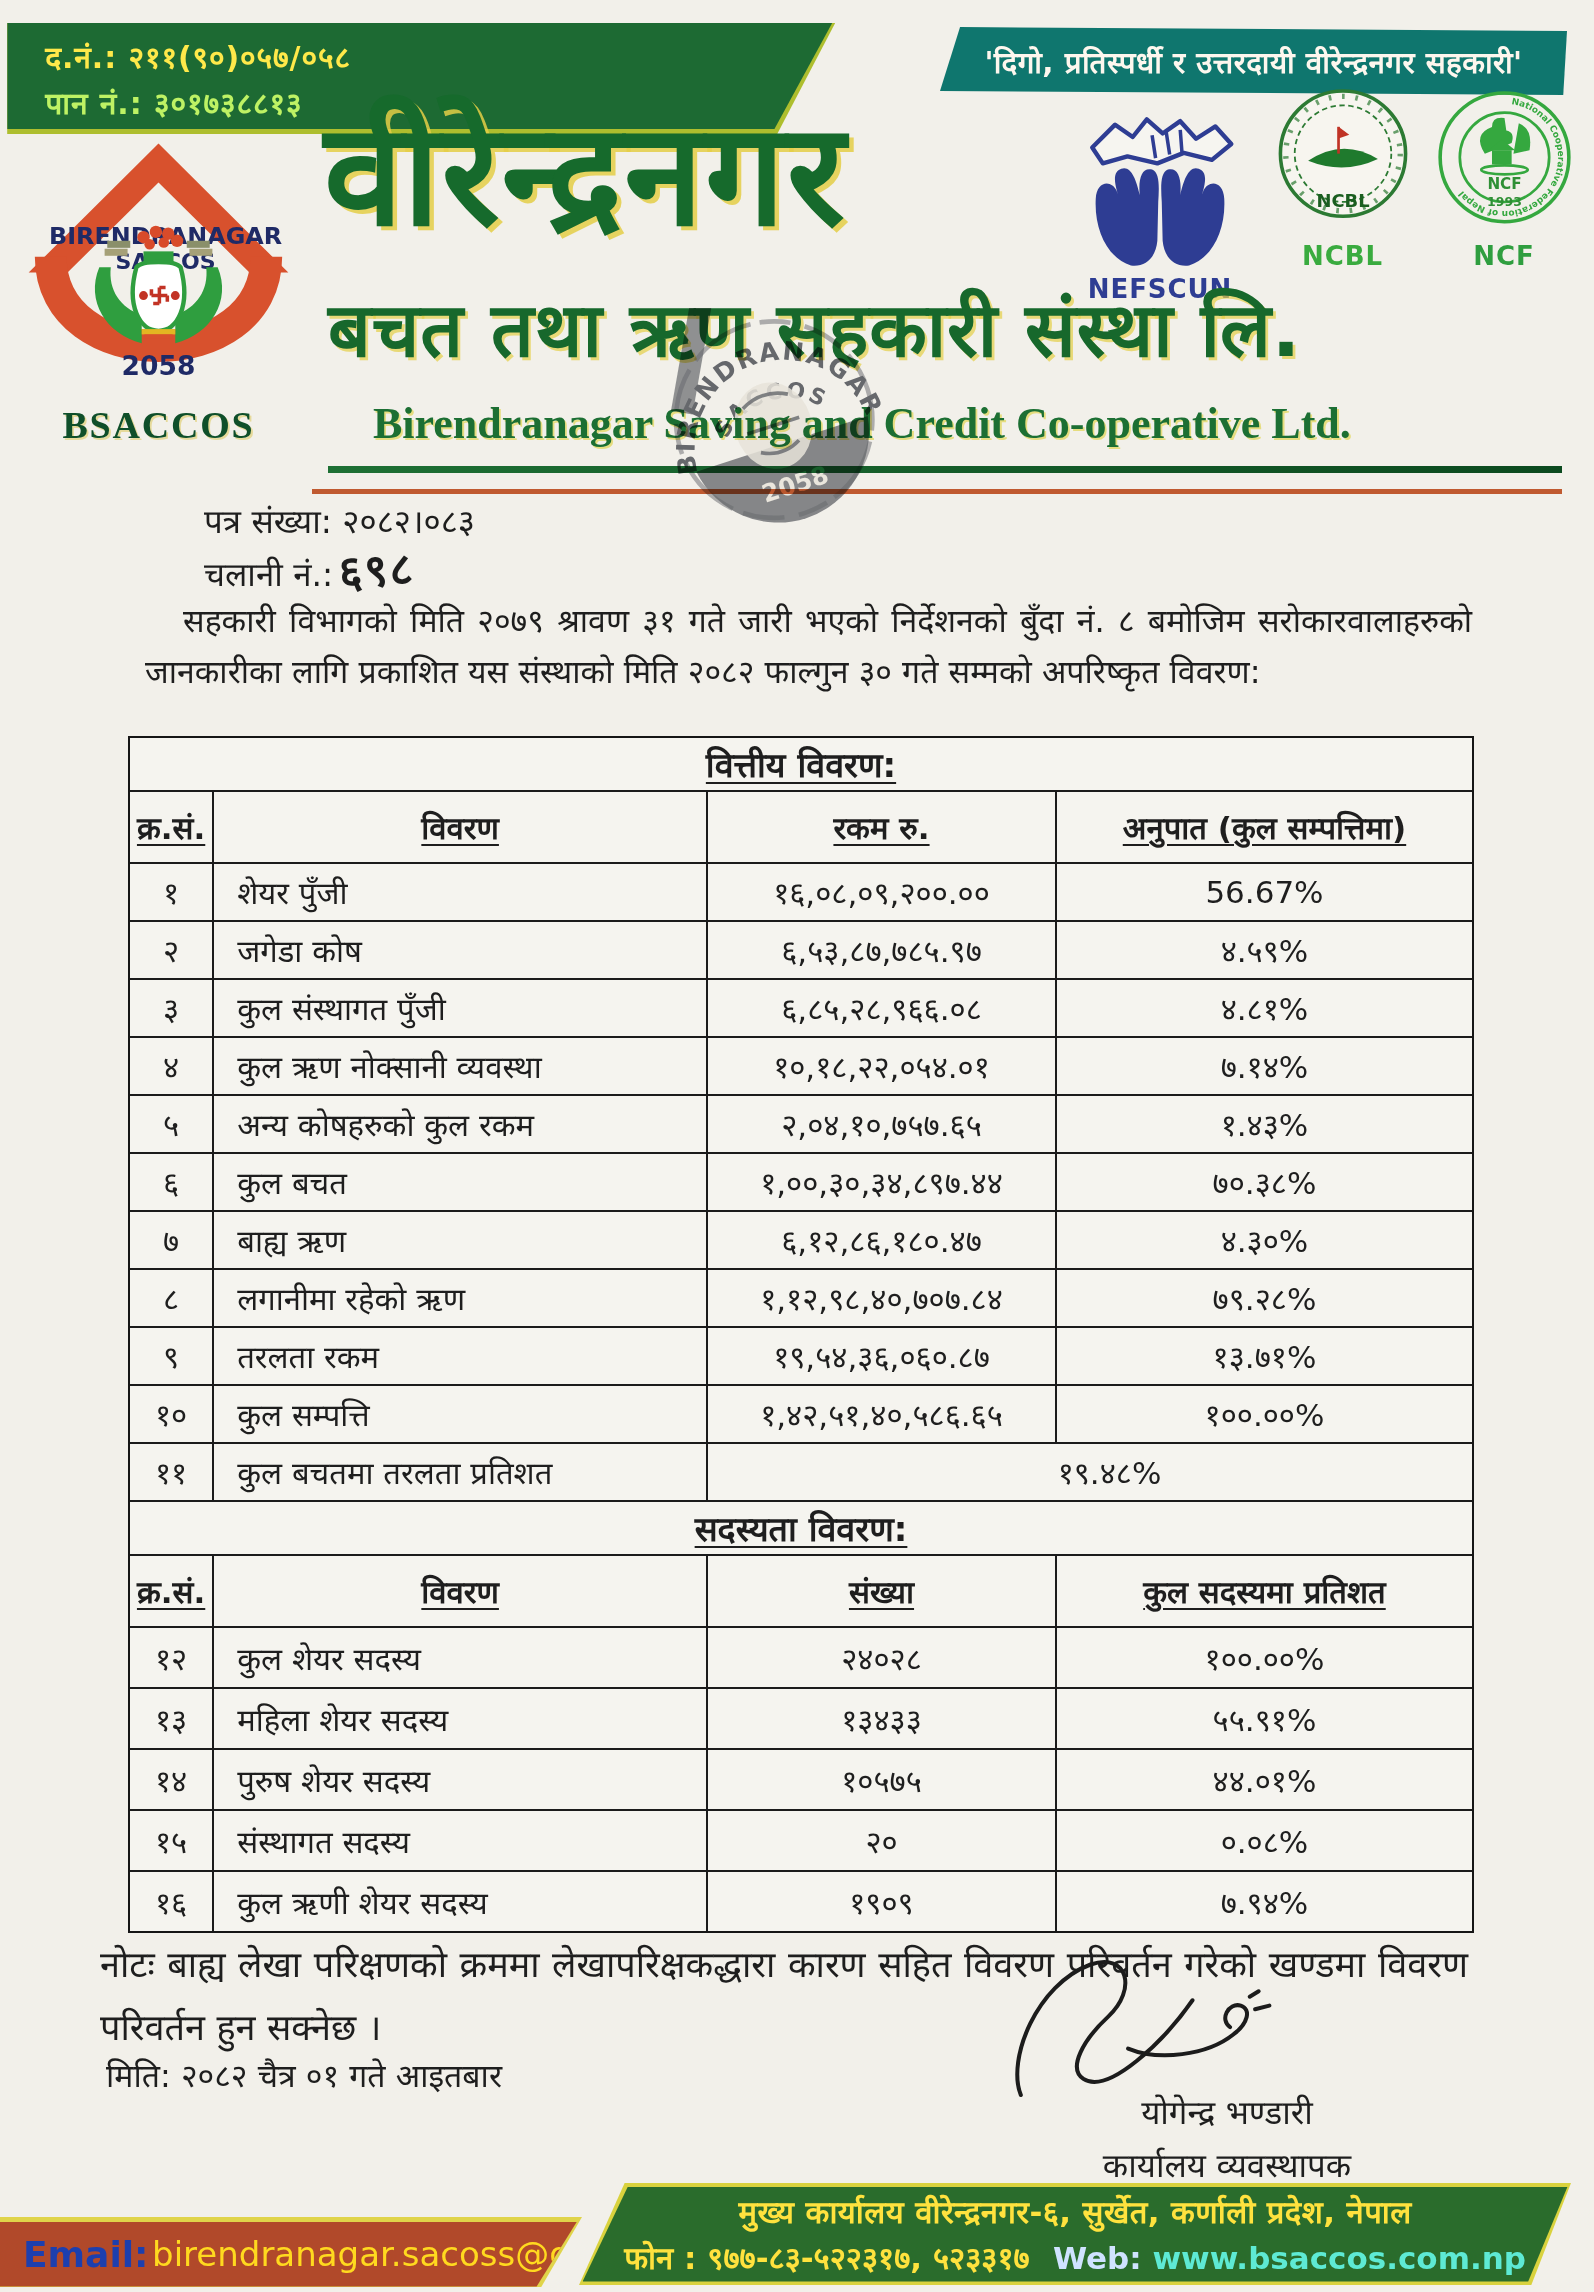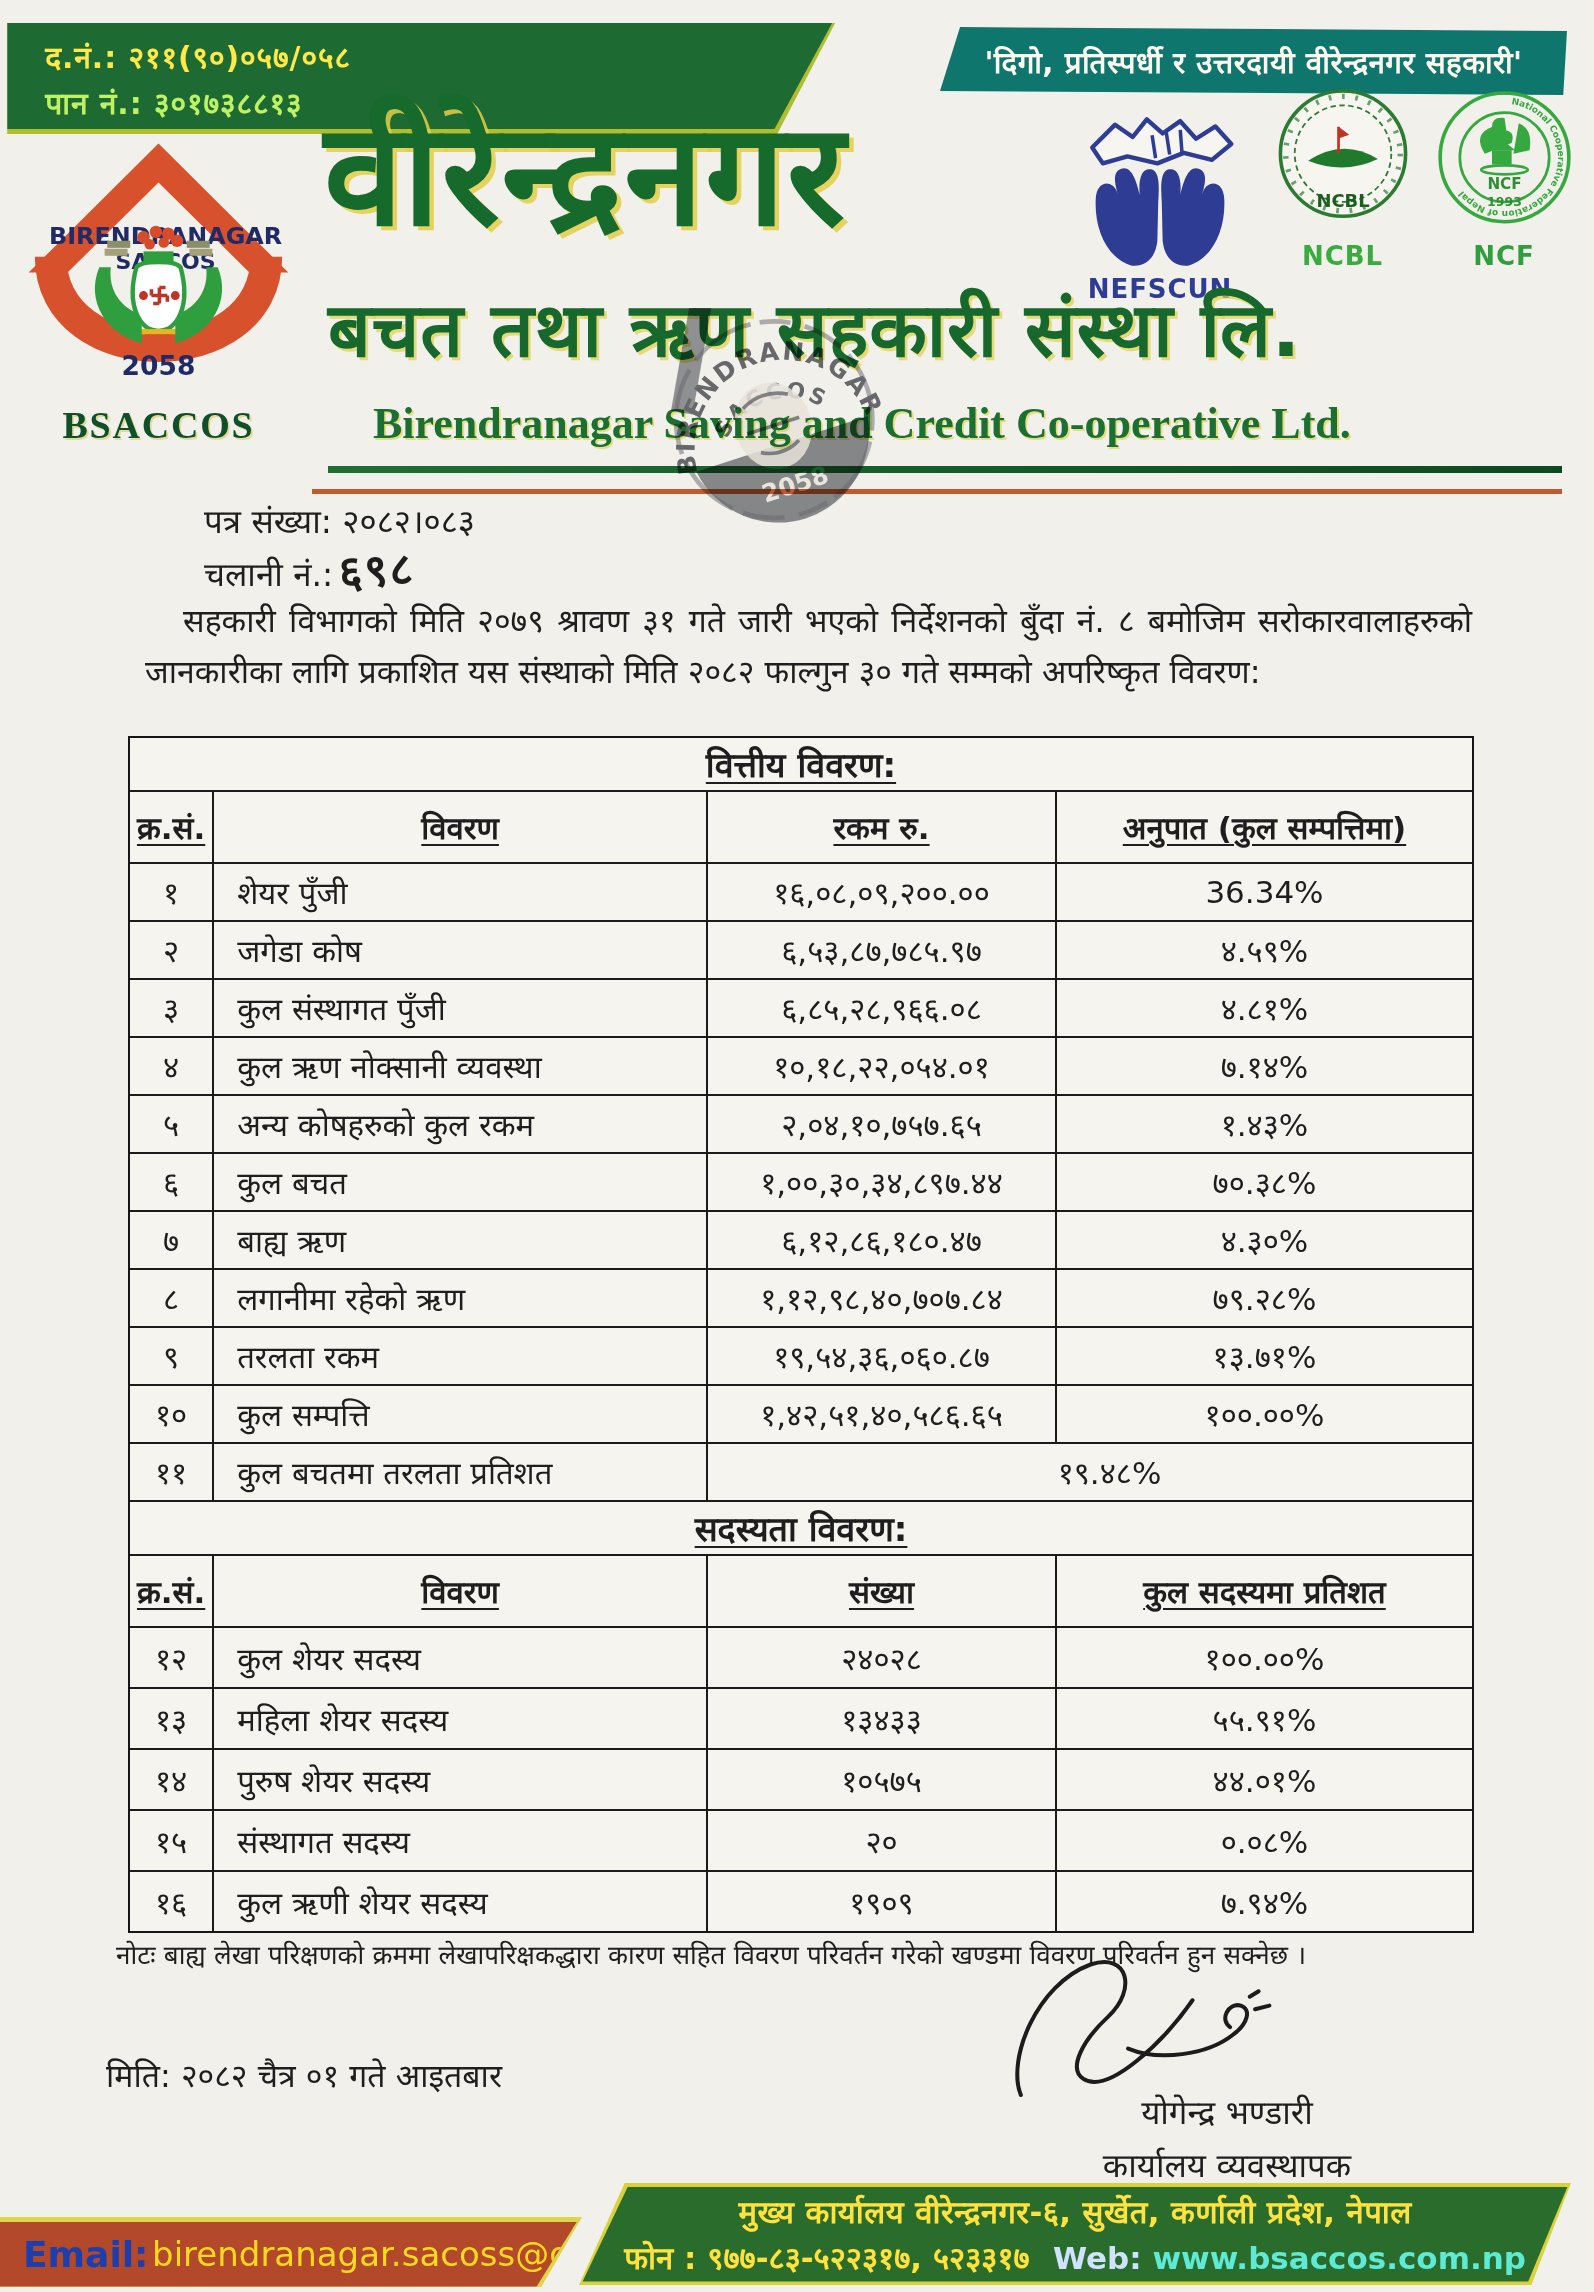--- a/index.html
+++ b/index.html
@@ -231,7 +231,7 @@
             <td>१</td>
             <td>शेयर पुँजी</td>
             <td>१६,०८,०९,२००.००</td>
-            <td>36.34%</td>
+            <td>56.67%</td>
           </tr>
           <tr>
             <td>२</td>

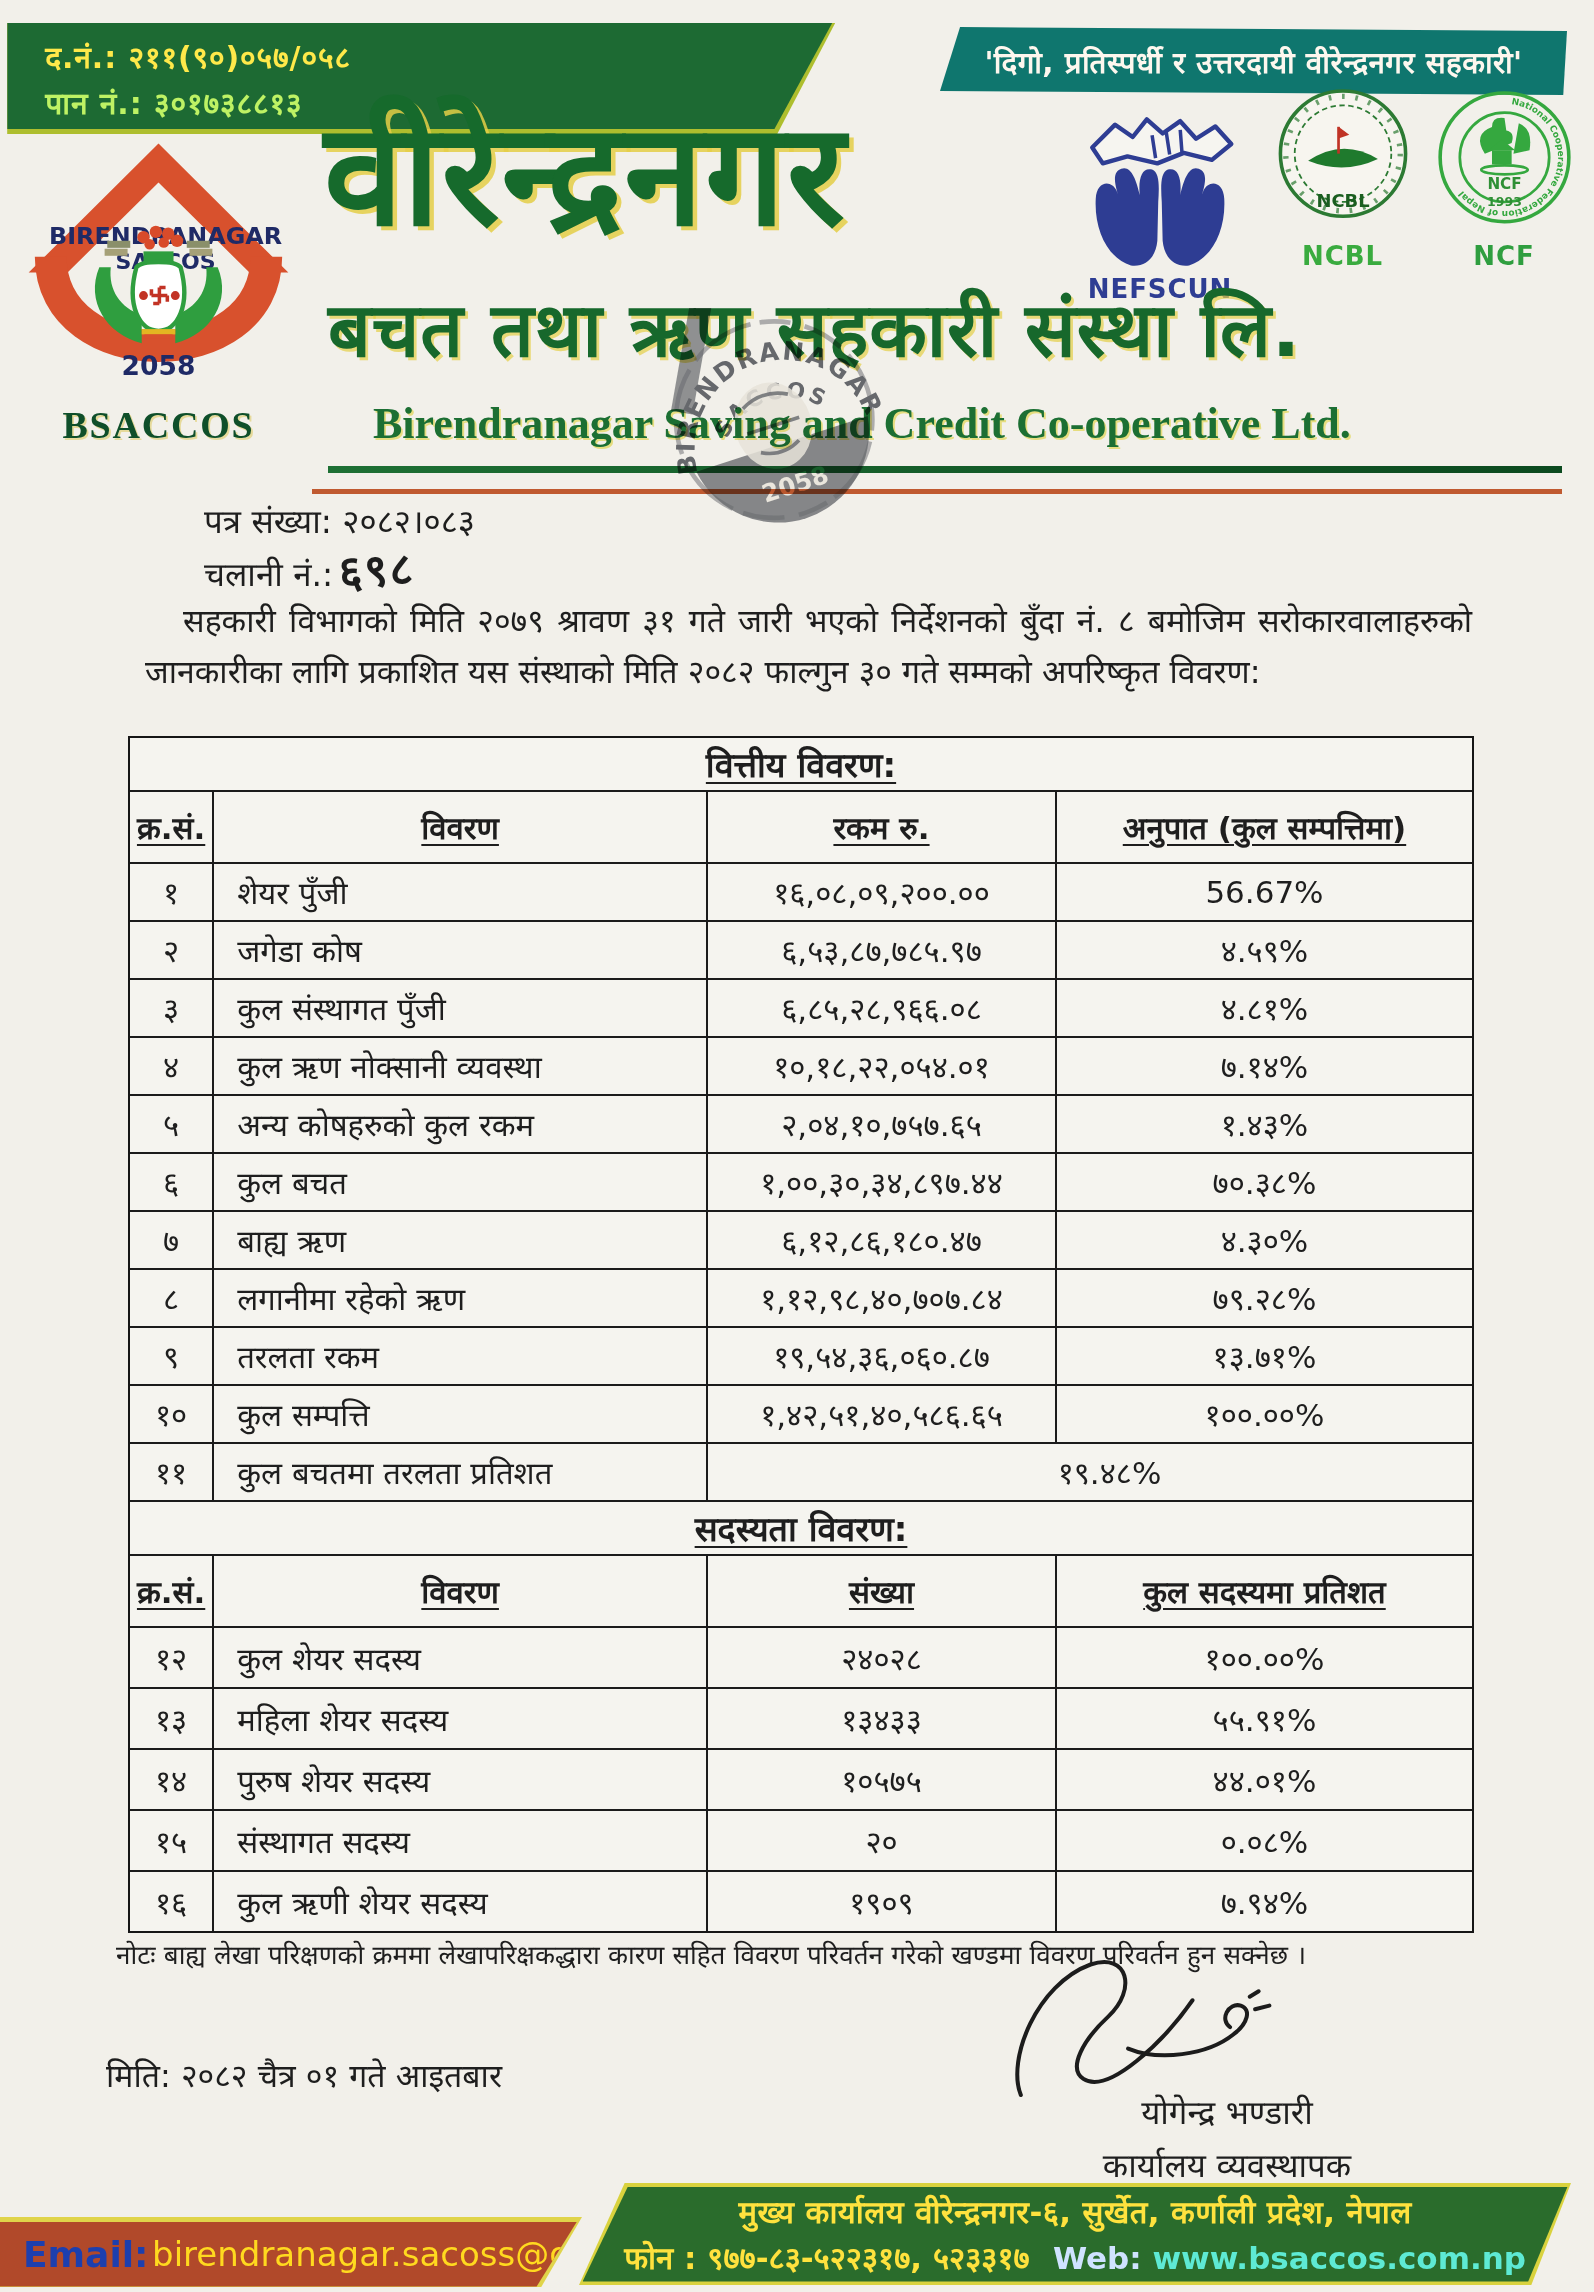--- a/index.html
+++ b/index.html
@@ -56,7 +56,7 @@
   td:nth-child(3),td:nth-child(4){text-align:center;}
   td.merged{text-align:center;padding-left:40px;}
   
-  .note{position:absolute;left:116px;top:1933px;width:1368px;font-size:26px;line-height:1.75;text-align:justify;}
+  .note{position:absolute;left:100px;top:1933px;width:1368px;font-size:36px;line-height:1.75;text-align:justify;}
   .dateline{position:absolute;left:106px;top:2053px;font-size:32px;}
   .signature{position:absolute;left:994px;top:1934px;width:304px;height:179px;}
   .signame{position:absolute;left:1066px;top:2089px;width:322px;text-align:center;font-size:33px;}

